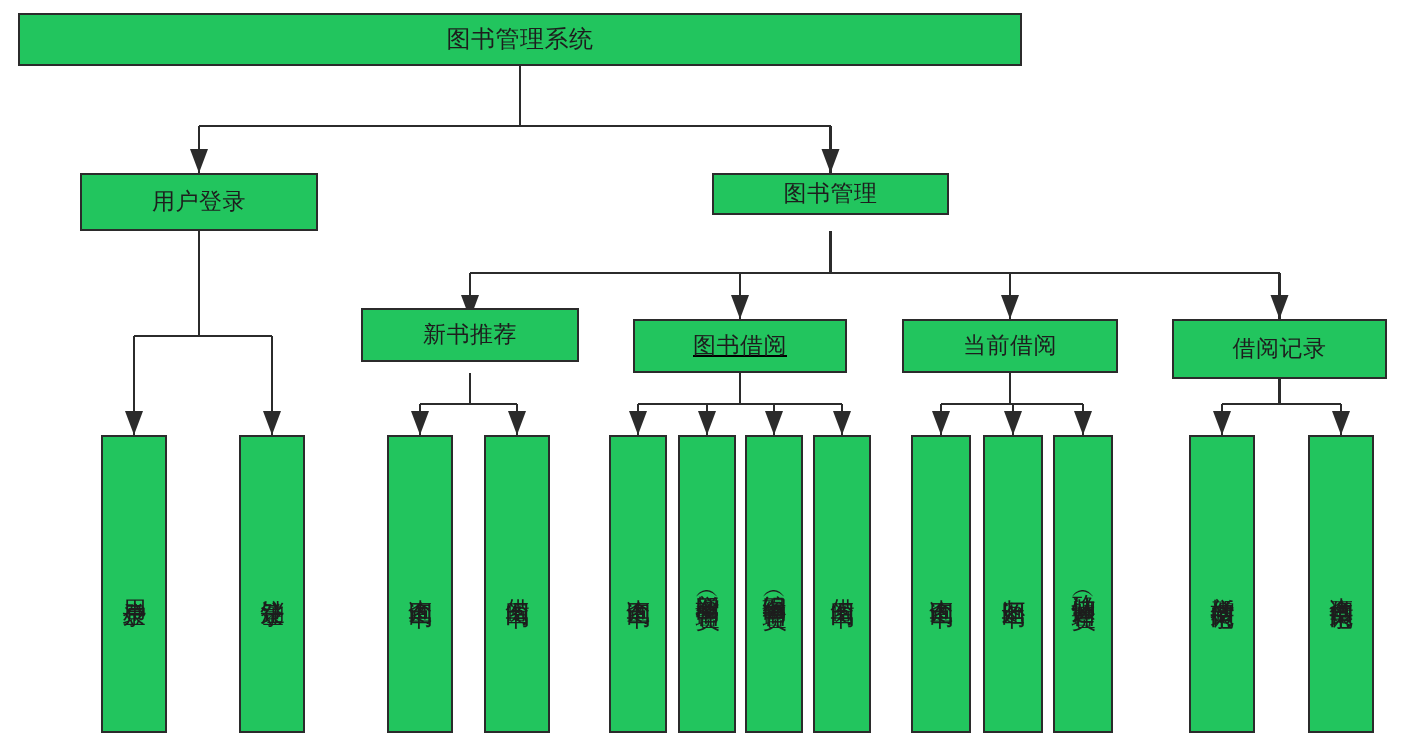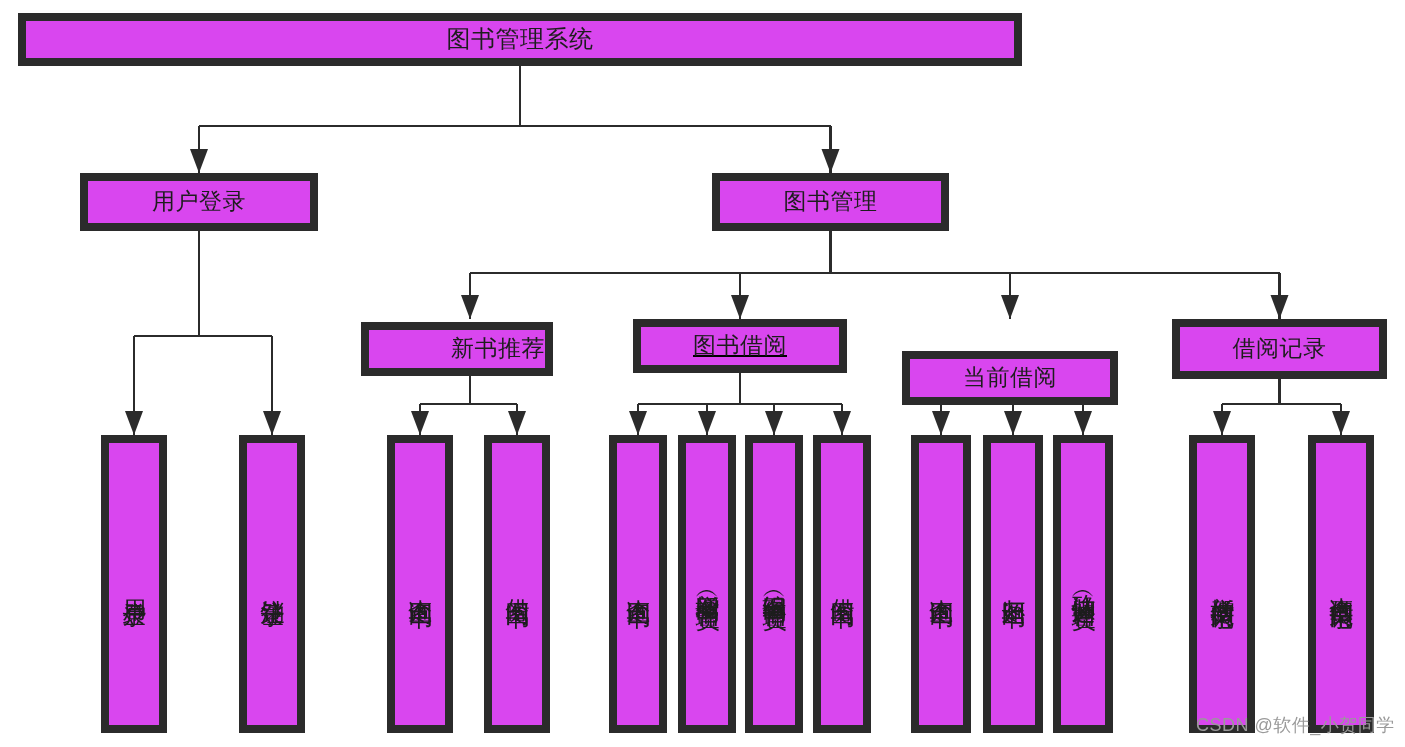--- a/index.html
+++ b/index.html
@@ -27,8 +27,8 @@
   .node {
     position: absolute;
     box-sizing: border-box;
-    background: #d946ef;
-    border: 8px solid #c2410c;
+    background: #22c55e;
+    border: 2px solid #c2410c;
     display: flex;
     align-items: center;
     justify-content: center;

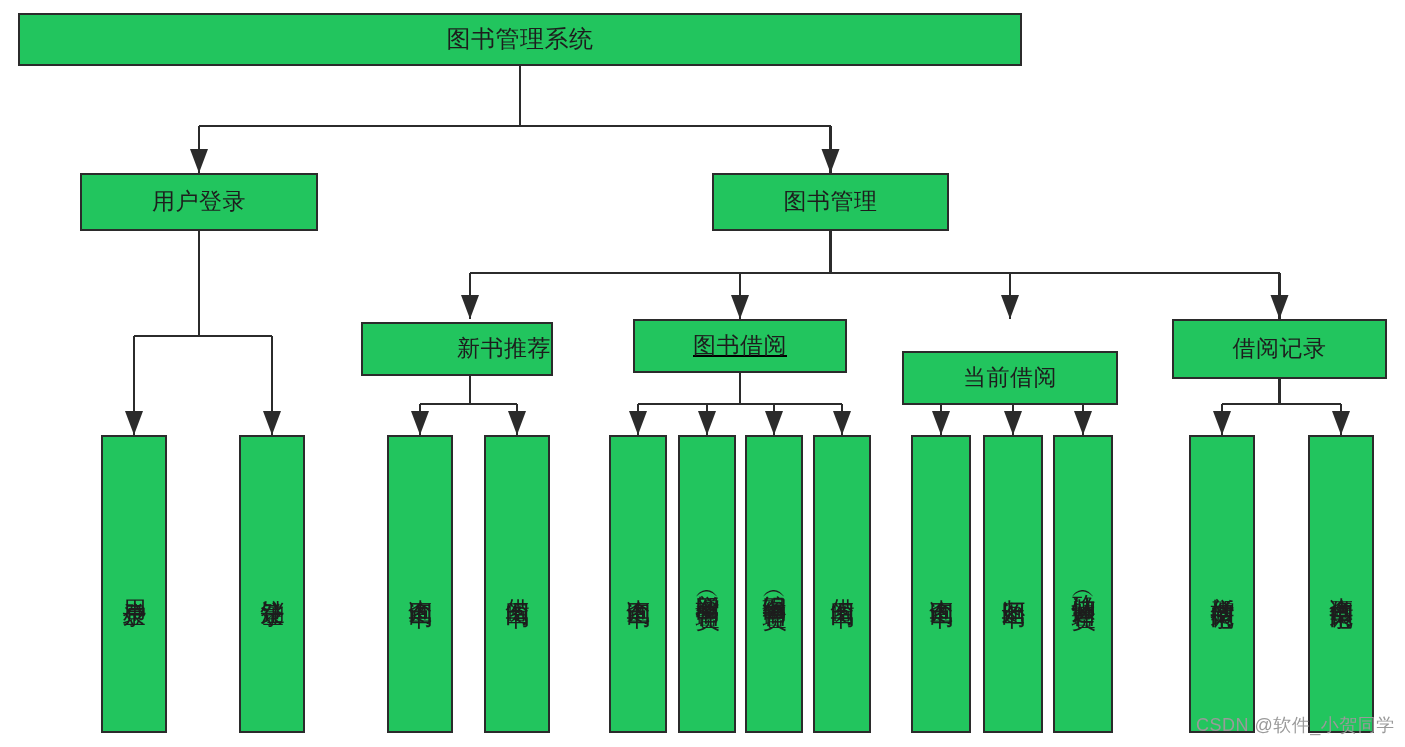--- a/index.html
+++ b/index.html
@@ -129,7 +129,7 @@
       <div class="node horizontal" style="left: 80px; top: 173px; width: 238px; height: 58px; border-color: rgb(43, 43, 43);">
         <span class="node-label" style="color: rgb(29, 29, 29);">用户登录</span>
       </div>
-      <div class="node horizontal" style="left: 712px; top: 173px; width: 237px; height: 58px; border-color: rgb(43, 43, 43);">
+      <div class="node horizontal" style="left: 712px; top: 173px; width: 237px; height: 42px; border-color: rgb(43, 43, 43);">
         <span class="node-label" style="color: rgb(29, 29, 29);">图书管理</span>
       </div>
       <div class="node horizontal" style="left: 361px; top: 322px; width: 192px; height: 54px; border-color: rgb(43, 43, 43); justify-content: flex-end;">

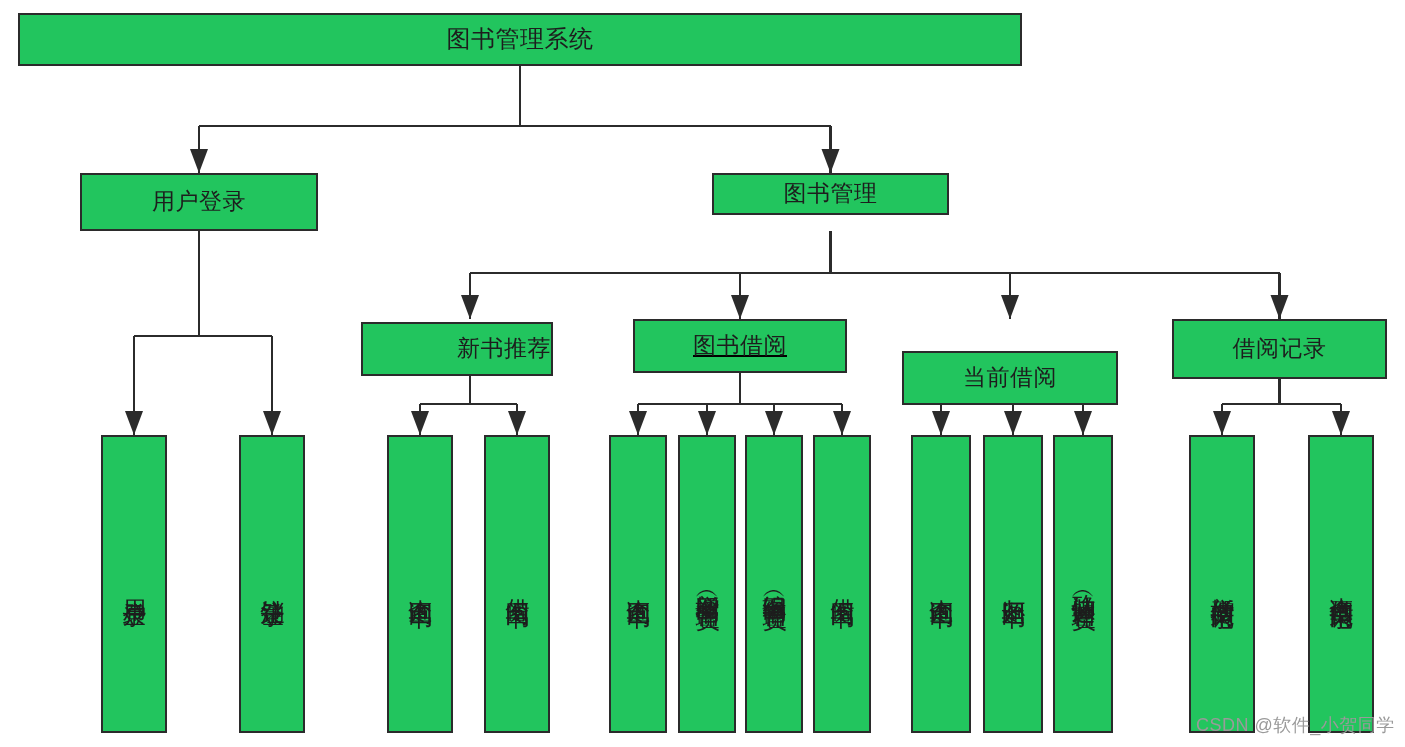--- a/index.html
+++ b/index.html
@@ -132,7 +132,7 @@
       <div class="node horizontal" style="left: 712px; top: 173px; width: 237px; height: 42px; border-color: rgb(43, 43, 43);">
         <span class="node-label" style="color: rgb(29, 29, 29);">图书管理</span>
       </div>
-      <div class="node horizontal" style="left: 361px; top: 322px; width: 192px; height: 54px; border-color: rgb(43, 43, 43); justify-content: flex-end;">
+      <div class="node horizontal" style="left: 361px; top: 308px; width: 218px; height: 54px; border-color: rgb(43, 43, 43);">
         <span class="node-label" style="color: rgb(29, 29, 29);">新书推荐</span>
       </div>
       <div class="node horizontal" style="left: 633px; top: 319px; width: 214px; height: 54px; border-color: rgb(43, 43, 43); text-decoration: underline;">

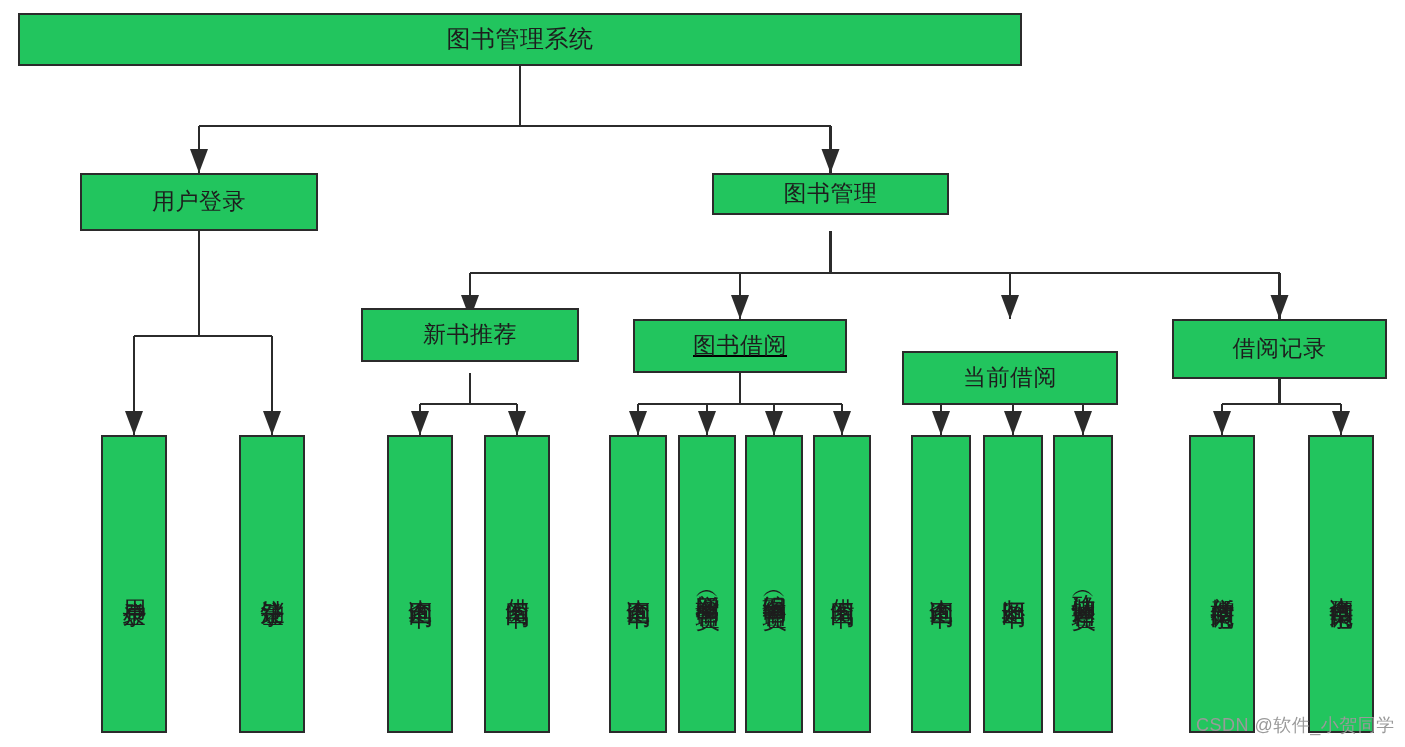--- a/index.html
+++ b/index.html
@@ -138,7 +138,7 @@
       <div class="node horizontal" style="left: 633px; top: 319px; width: 214px; height: 54px; border-color: rgb(43, 43, 43); text-decoration: underline;">
         <span class="node-label" style="color: rgb(29, 29, 29);">图书借阅</span>
       </div>
-      <div class="node horizontal" style="left: 902px; top: 319px; width: 216px; height: 54px; border-color: rgb(43, 43, 43); margin-top: 32px;">
+      <div class="node horizontal" style="left: 902px; top: 319px; width: 216px; height: 54px; border-color: rgb(43, 43, 43);">
         <span class="node-label" style="color: rgb(29, 29, 29);">当前借阅</span>
       </div>
       <div class="node horizontal" style="left: 1172px; top: 319px; width: 215px; height: 60px; border-color: rgb(43, 43, 43);">

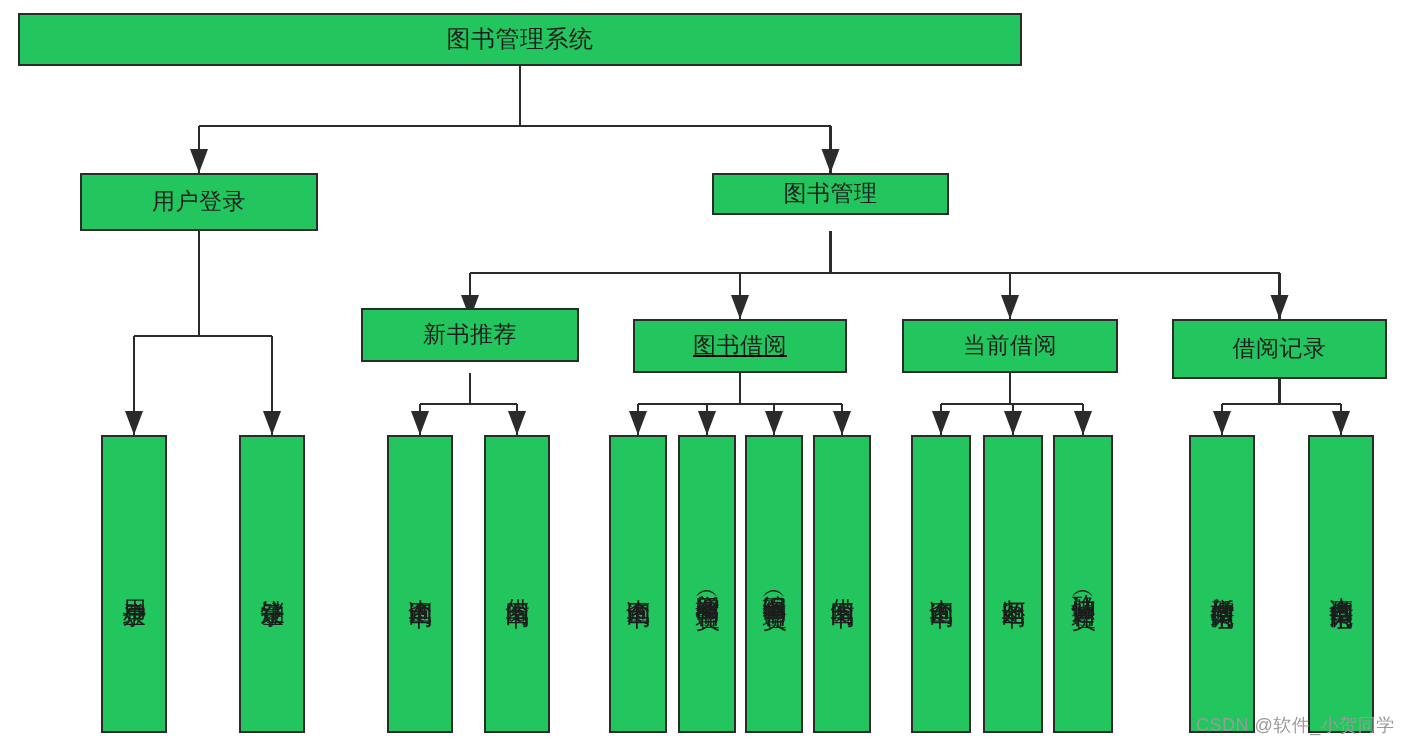--- a/index.html
+++ b/index.html
@@ -184,7 +184,6 @@
         <span class="node-label" style="color: rgb(29, 29, 29);">查询借阅记录</span>
       </div>
     </div>
-  <div class="watermark" style="left: 1196px; top: 713px;">CSDN @软件_小贺同学</div>
 </div>
 
 </body></html>

